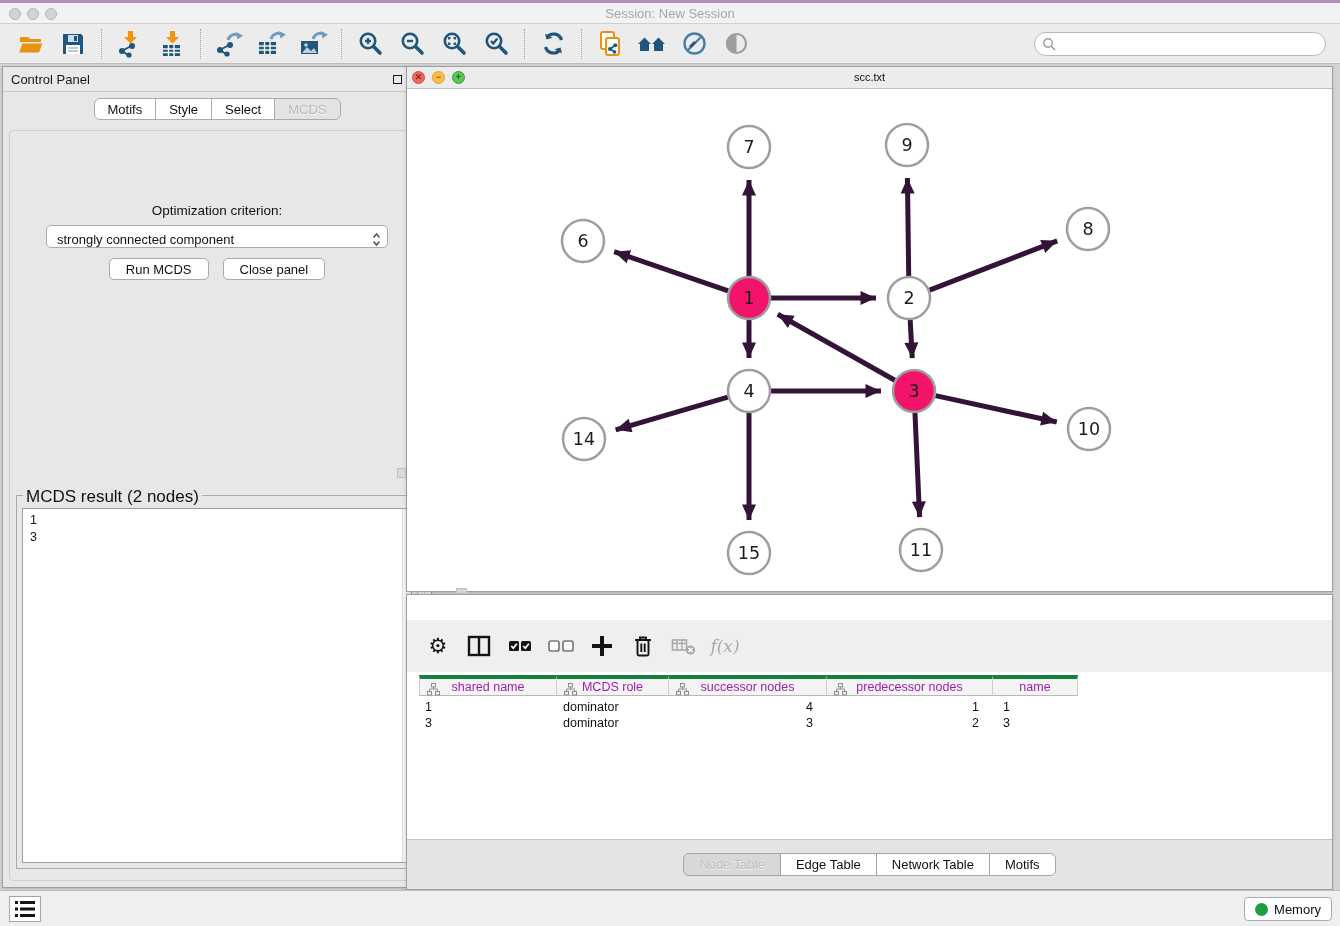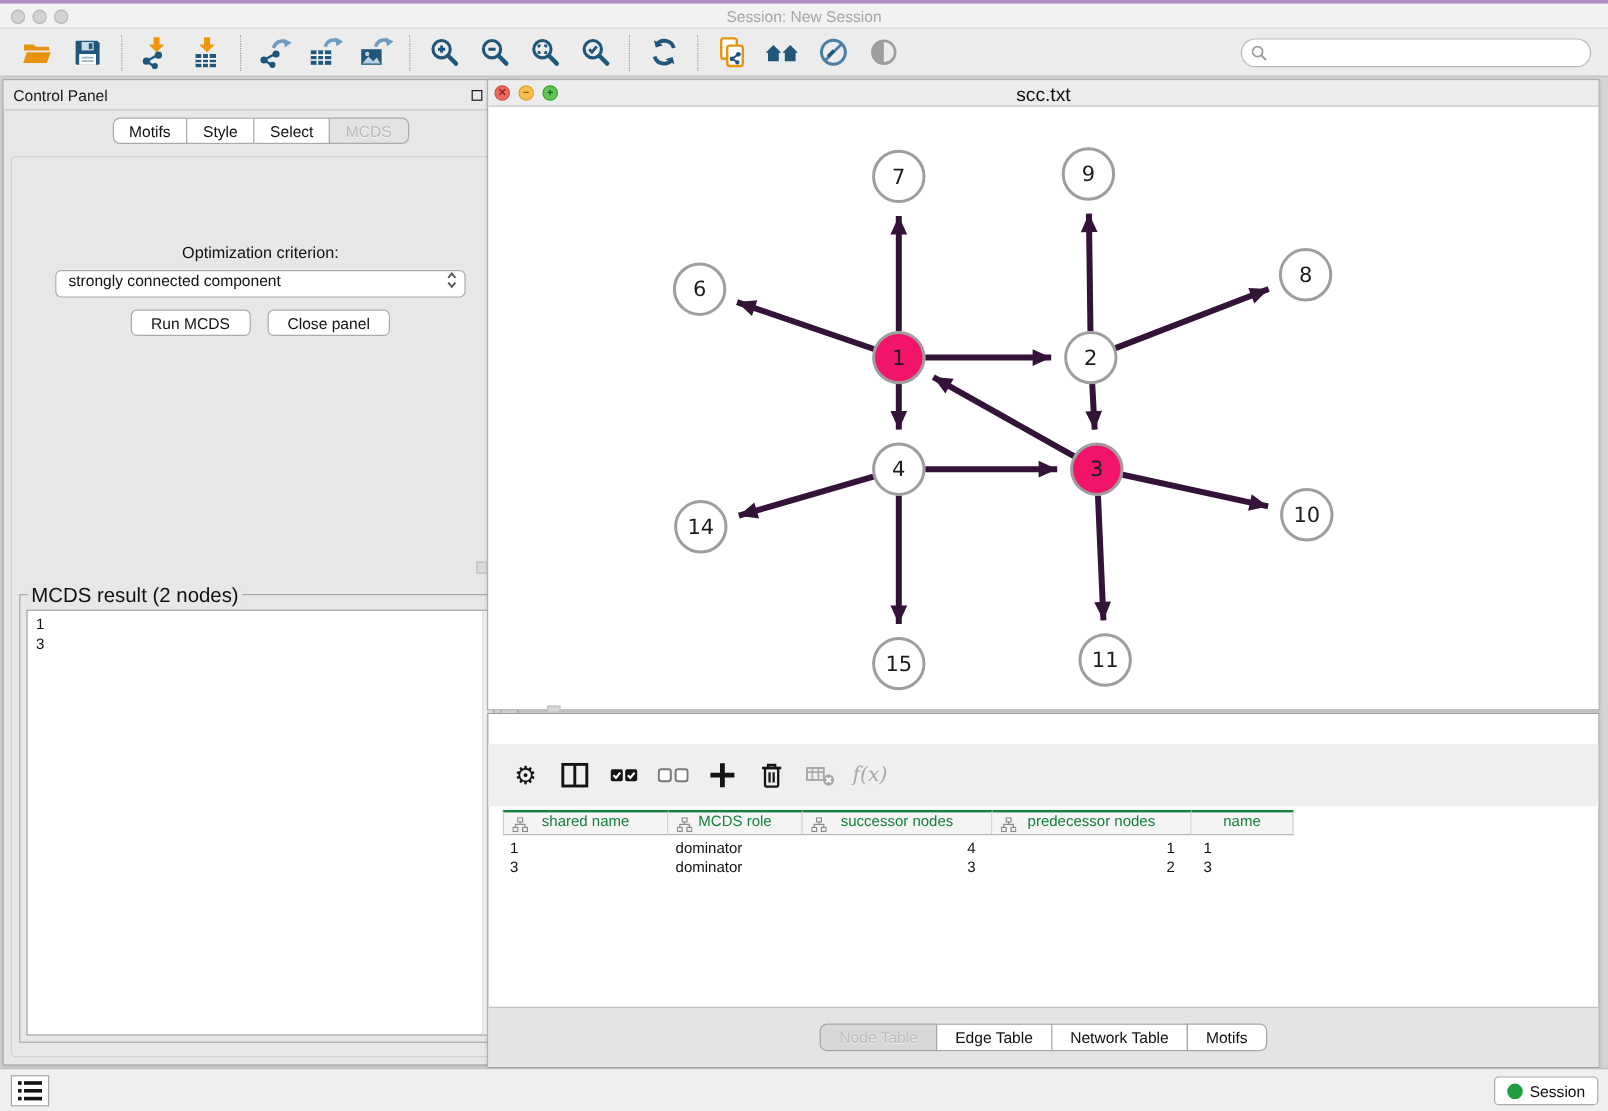--- a/index.html
+++ b/index.html
@@ -69,7 +69,7 @@
   .network-frame { left:406px; top:1px; width:927px; height:526px; }
   .net-titlebar { position:absolute; left:0; top:0; right:0; height:22px; background:#ECECEC;
     border-bottom:1px solid #BFBFBF; }
-  .net-title { position:absolute; left:0; right:0; top:4px; text-align:center; font-size:16px; color:#111; }
+  .net-title { position:absolute; left:0; right:0; top:4px; text-align:center; font-size:11px; color:#111; }
   .net-lights { position:absolute; left:5px; top:4px; display:flex; gap:7px; }
   .nl { width:13px; height:13px; border-radius:50%; display:flex; align-items:center; justify-content:center;
     font-size:9px; font-weight:bold; line-height:1; }

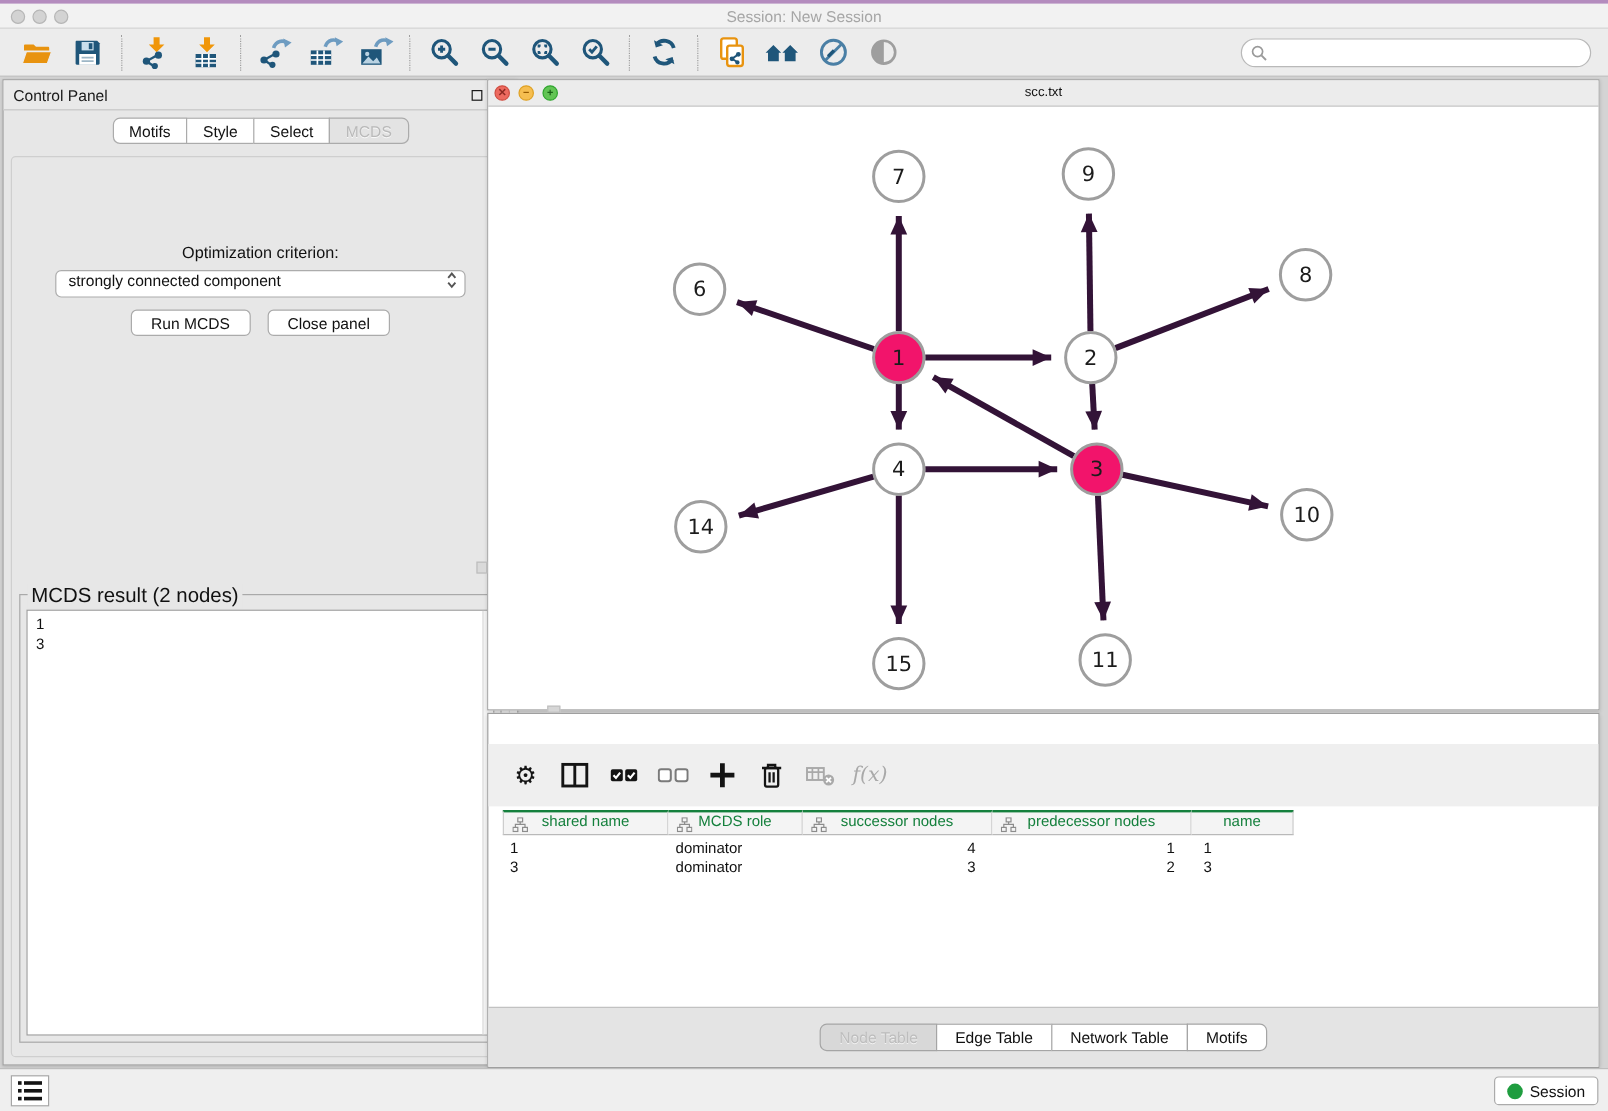--- a/index.html
+++ b/index.html
@@ -48,7 +48,7 @@
     border:1px solid #CFCFCF; border-radius:4px; }
   .opt-label { position:absolute; left:0; right:0; top:72px; text-align:center; font-size:13.5px; color:#111; }
   .cp-select { position:absolute; left:36px; right:36px; top:94px; height:23px; background:#fff;
-    border:1px solid #ACACAC; border-radius:5px; display:flex; align-items:flex-start;
+    border:1px solid #ACACAC; border-radius:5px; display:flex; align-items:flex-end;
     font-size:13px; color:#111; padding-left:10px; }
   .cp-select .chevs { margin-left:auto; margin-right:6px; display:flex; flex-direction:column; align-items:center; }
   .cp-btnrow { position:absolute; left:0; right:0; top:127px; display:flex; justify-content:center; gap:14px; }

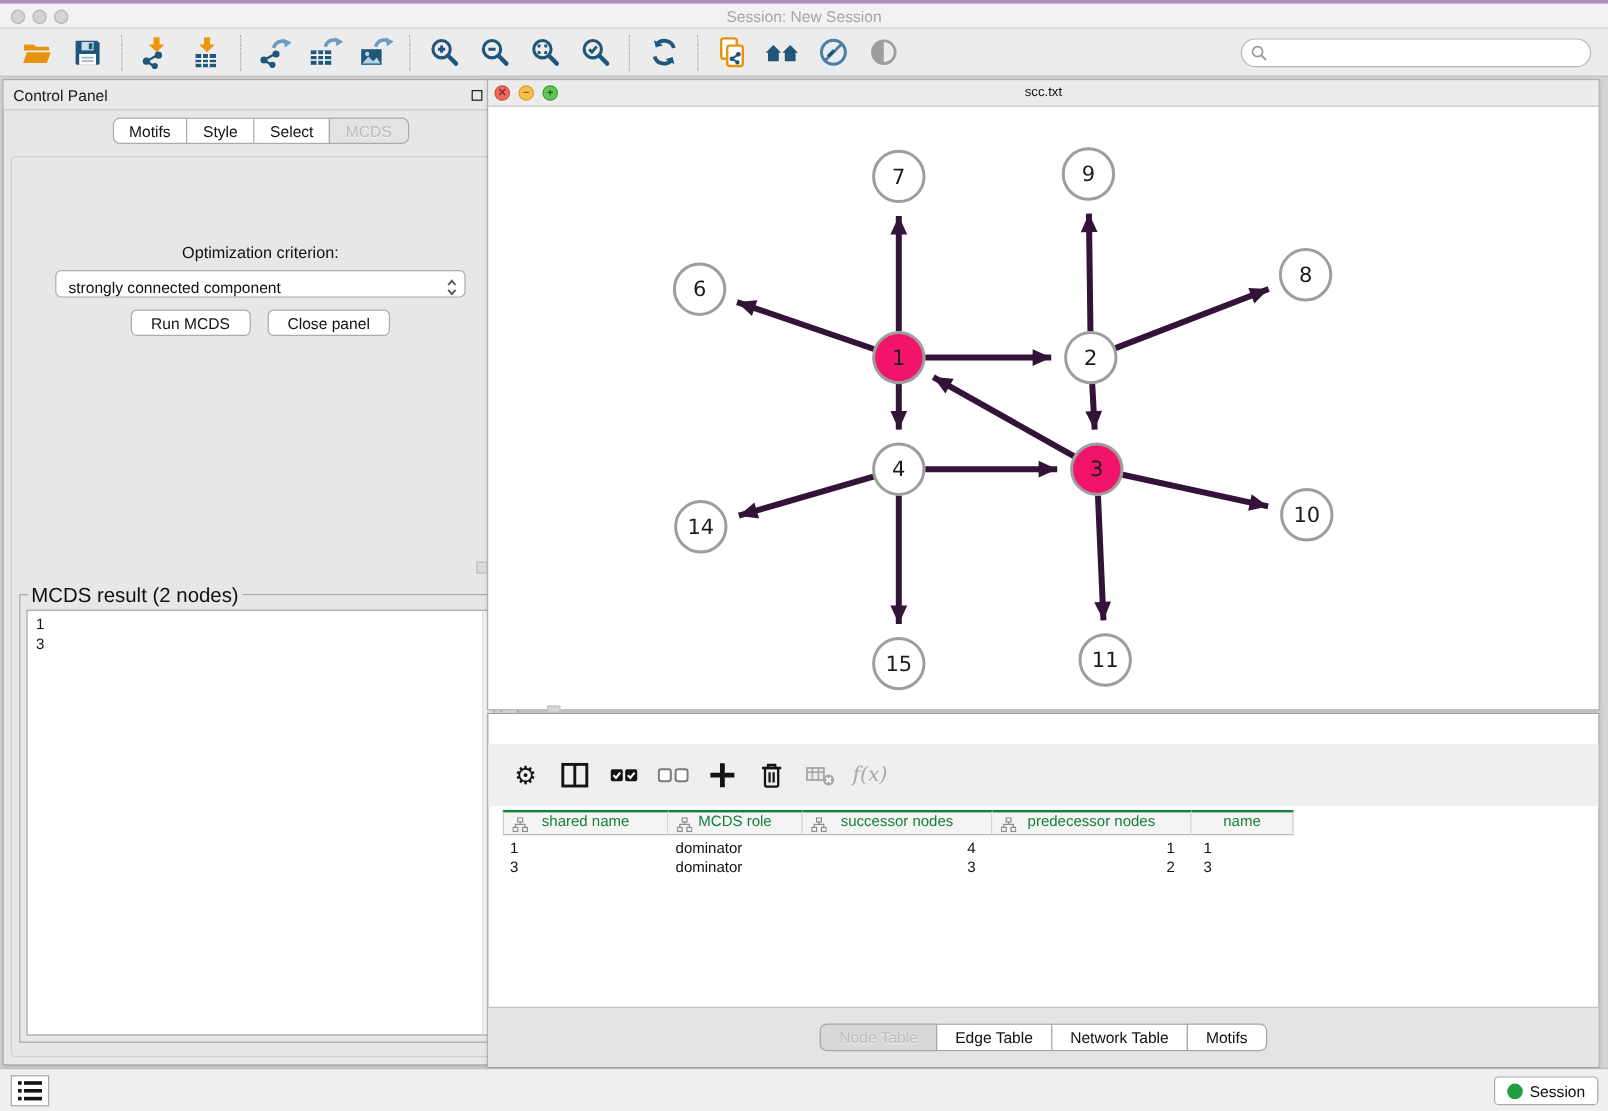--- a/index.html
+++ b/index.html
@@ -86,9 +86,9 @@
   .gear-ch { font-size:21px; color:#141414; font-family:"DejaVu Sans",sans-serif; line-height:1; }
   .fx { font-family:"DejaVu Serif",serif; font-style:italic; font-size:17px; color:#A9A9A9; }
   .thead { position:absolute; left:12px; top:80px; display:flex; }
-  .hcell { position:relative; height:21px; background:#F4F4F4; border-top:2px solid #15803d;
-    border-bottom:1px solid #B9B9B9; border-right:1px solid #CDCDCD; display:flex; 
-    justify-content:center; font-size:12.5px; color:#15803d; }
+  .hcell { position:relative; height:21px; background:#F4F4F4; border-top:4px solid #15803d;
+    border-bottom:1px solid #B9B9B9; border-right:1px solid #CDCDCD; display:flex; align-items:center;
+    justify-content:center; font-size:12.5px; color:#a21caf; }
   .hcell:first-child { border-left:1px solid #CDCDCD; }
   .hcell .tree { position:absolute; left:7px; top:4px; }
   .trow { position:absolute; left:12px; display:flex; height:16px; font-size:12.5px; color:#111; }

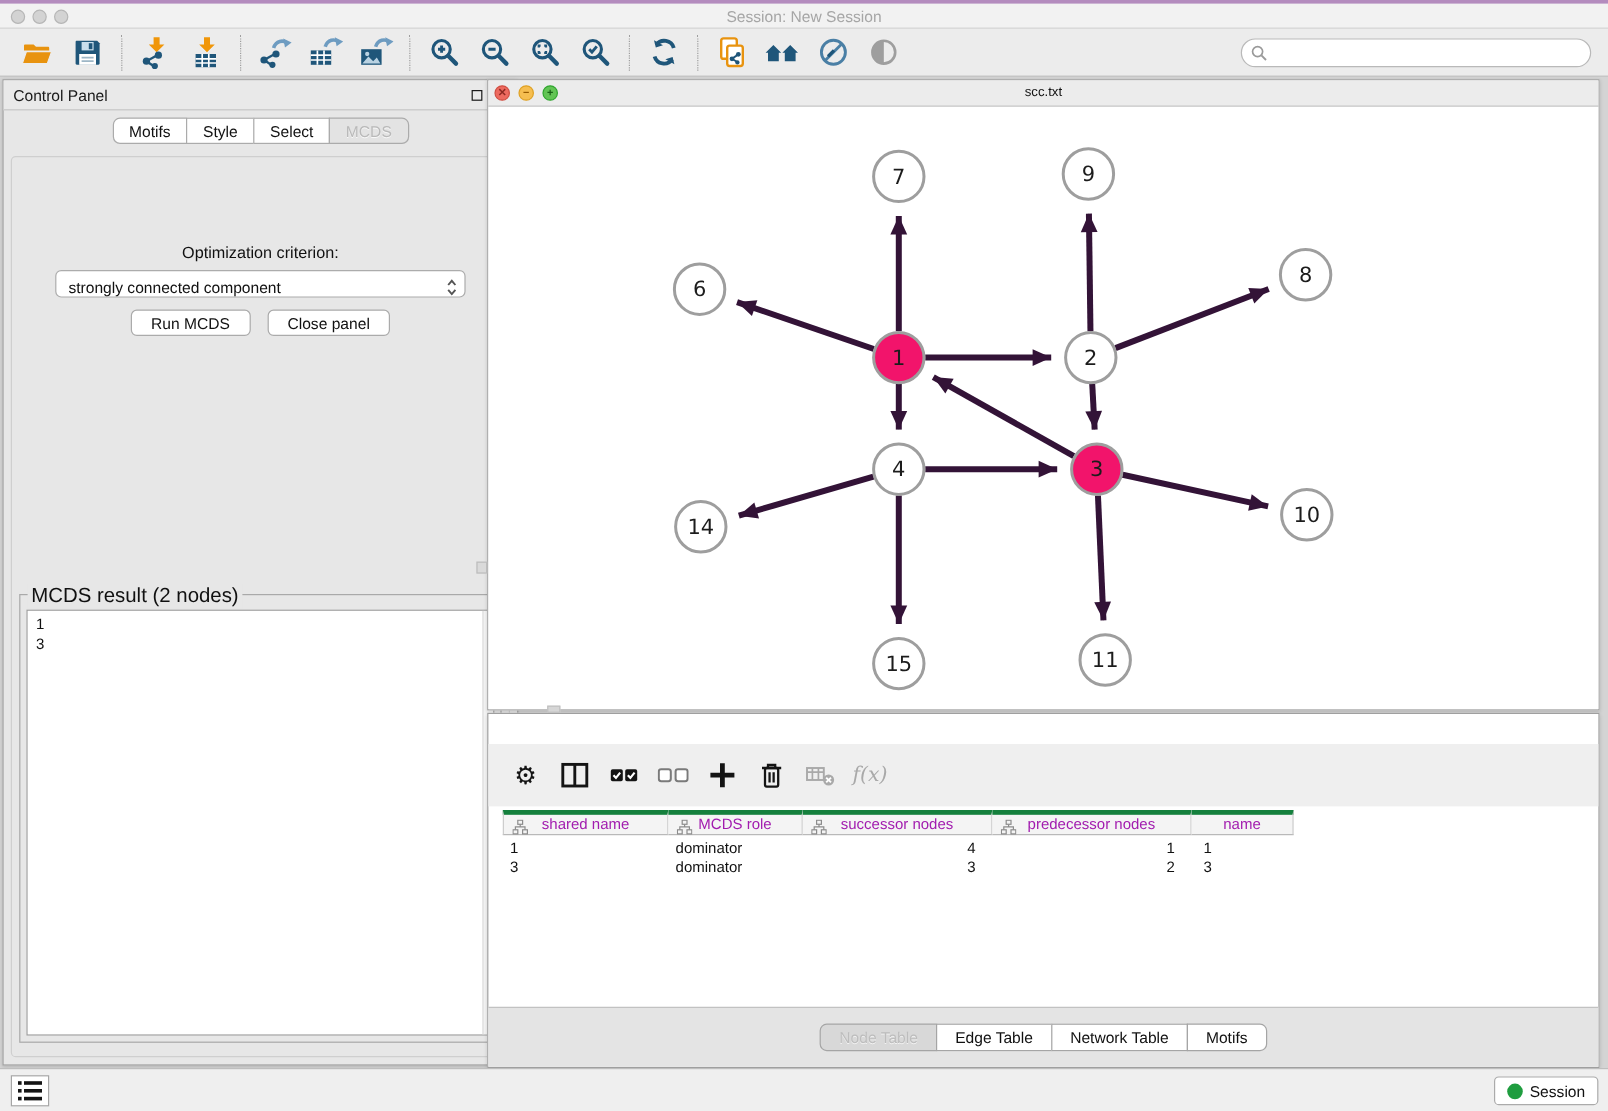--- a/index.html
+++ b/index.html
@@ -540,7 +540,7 @@
     </div>
     <div class="memory-btn">
       <span class="memdot"></span>
-      <span>Session</span>
+      <span>Memory</span>
     </div>
   </div>
 

